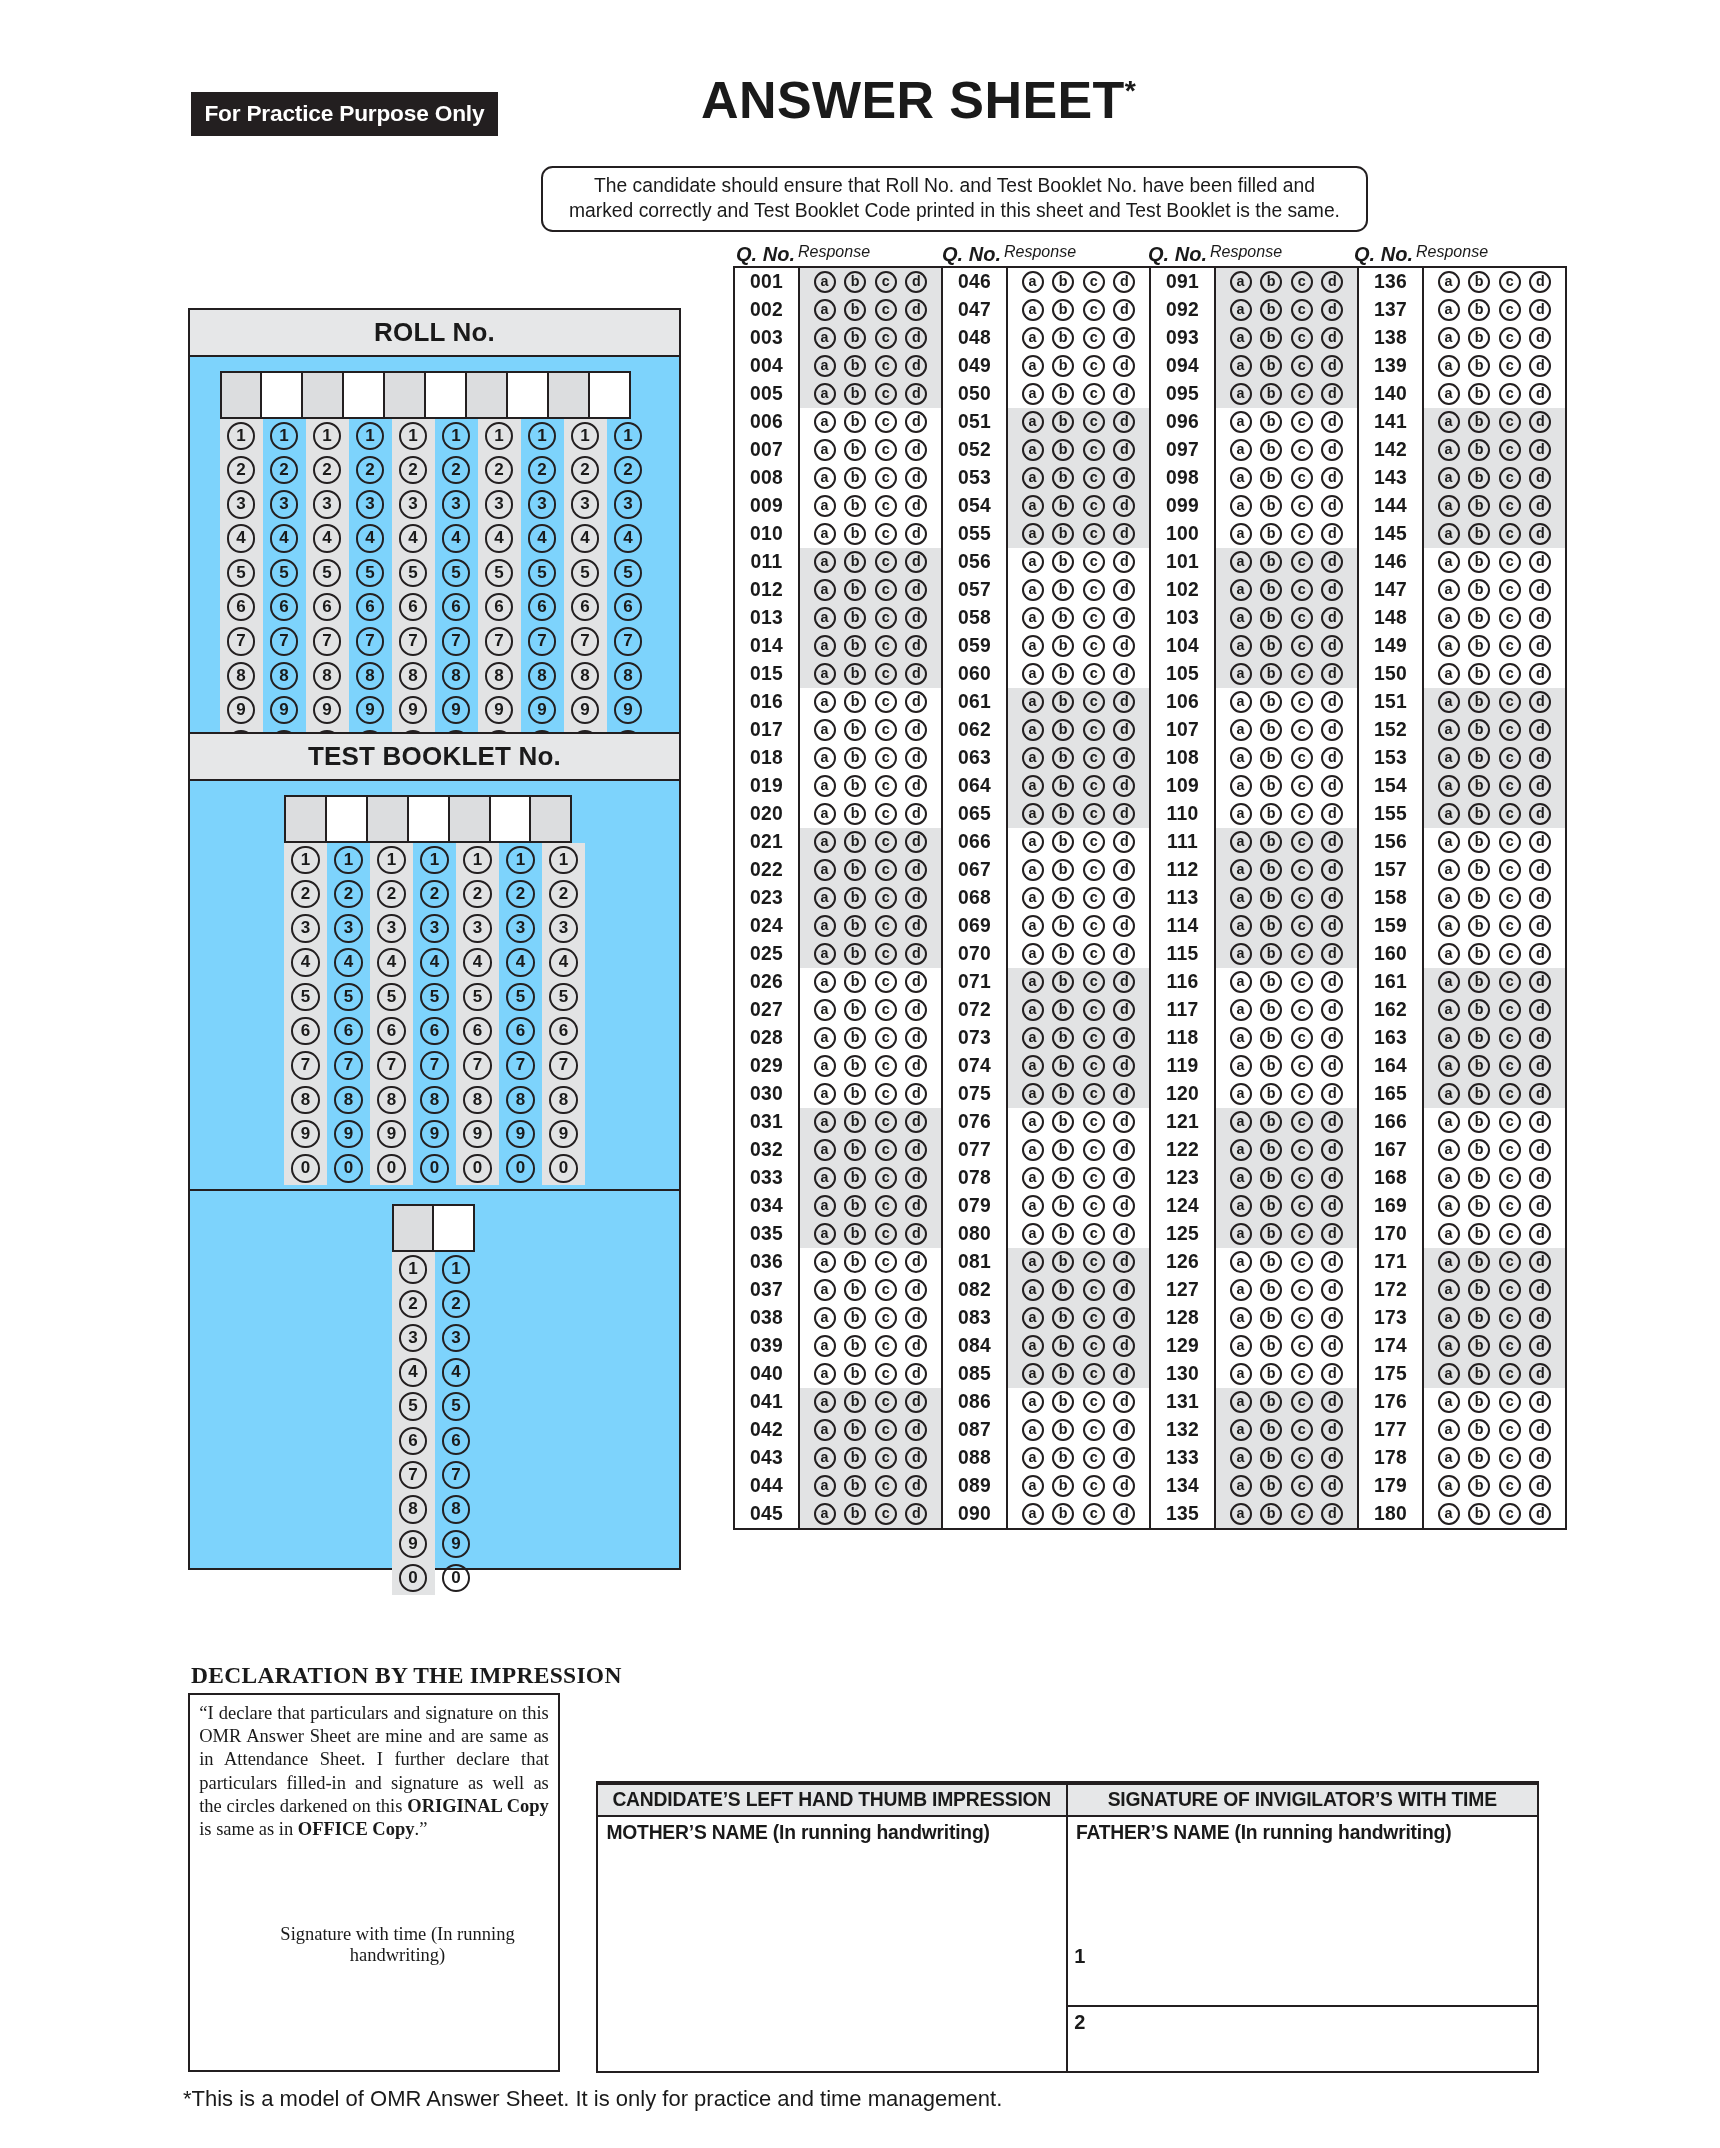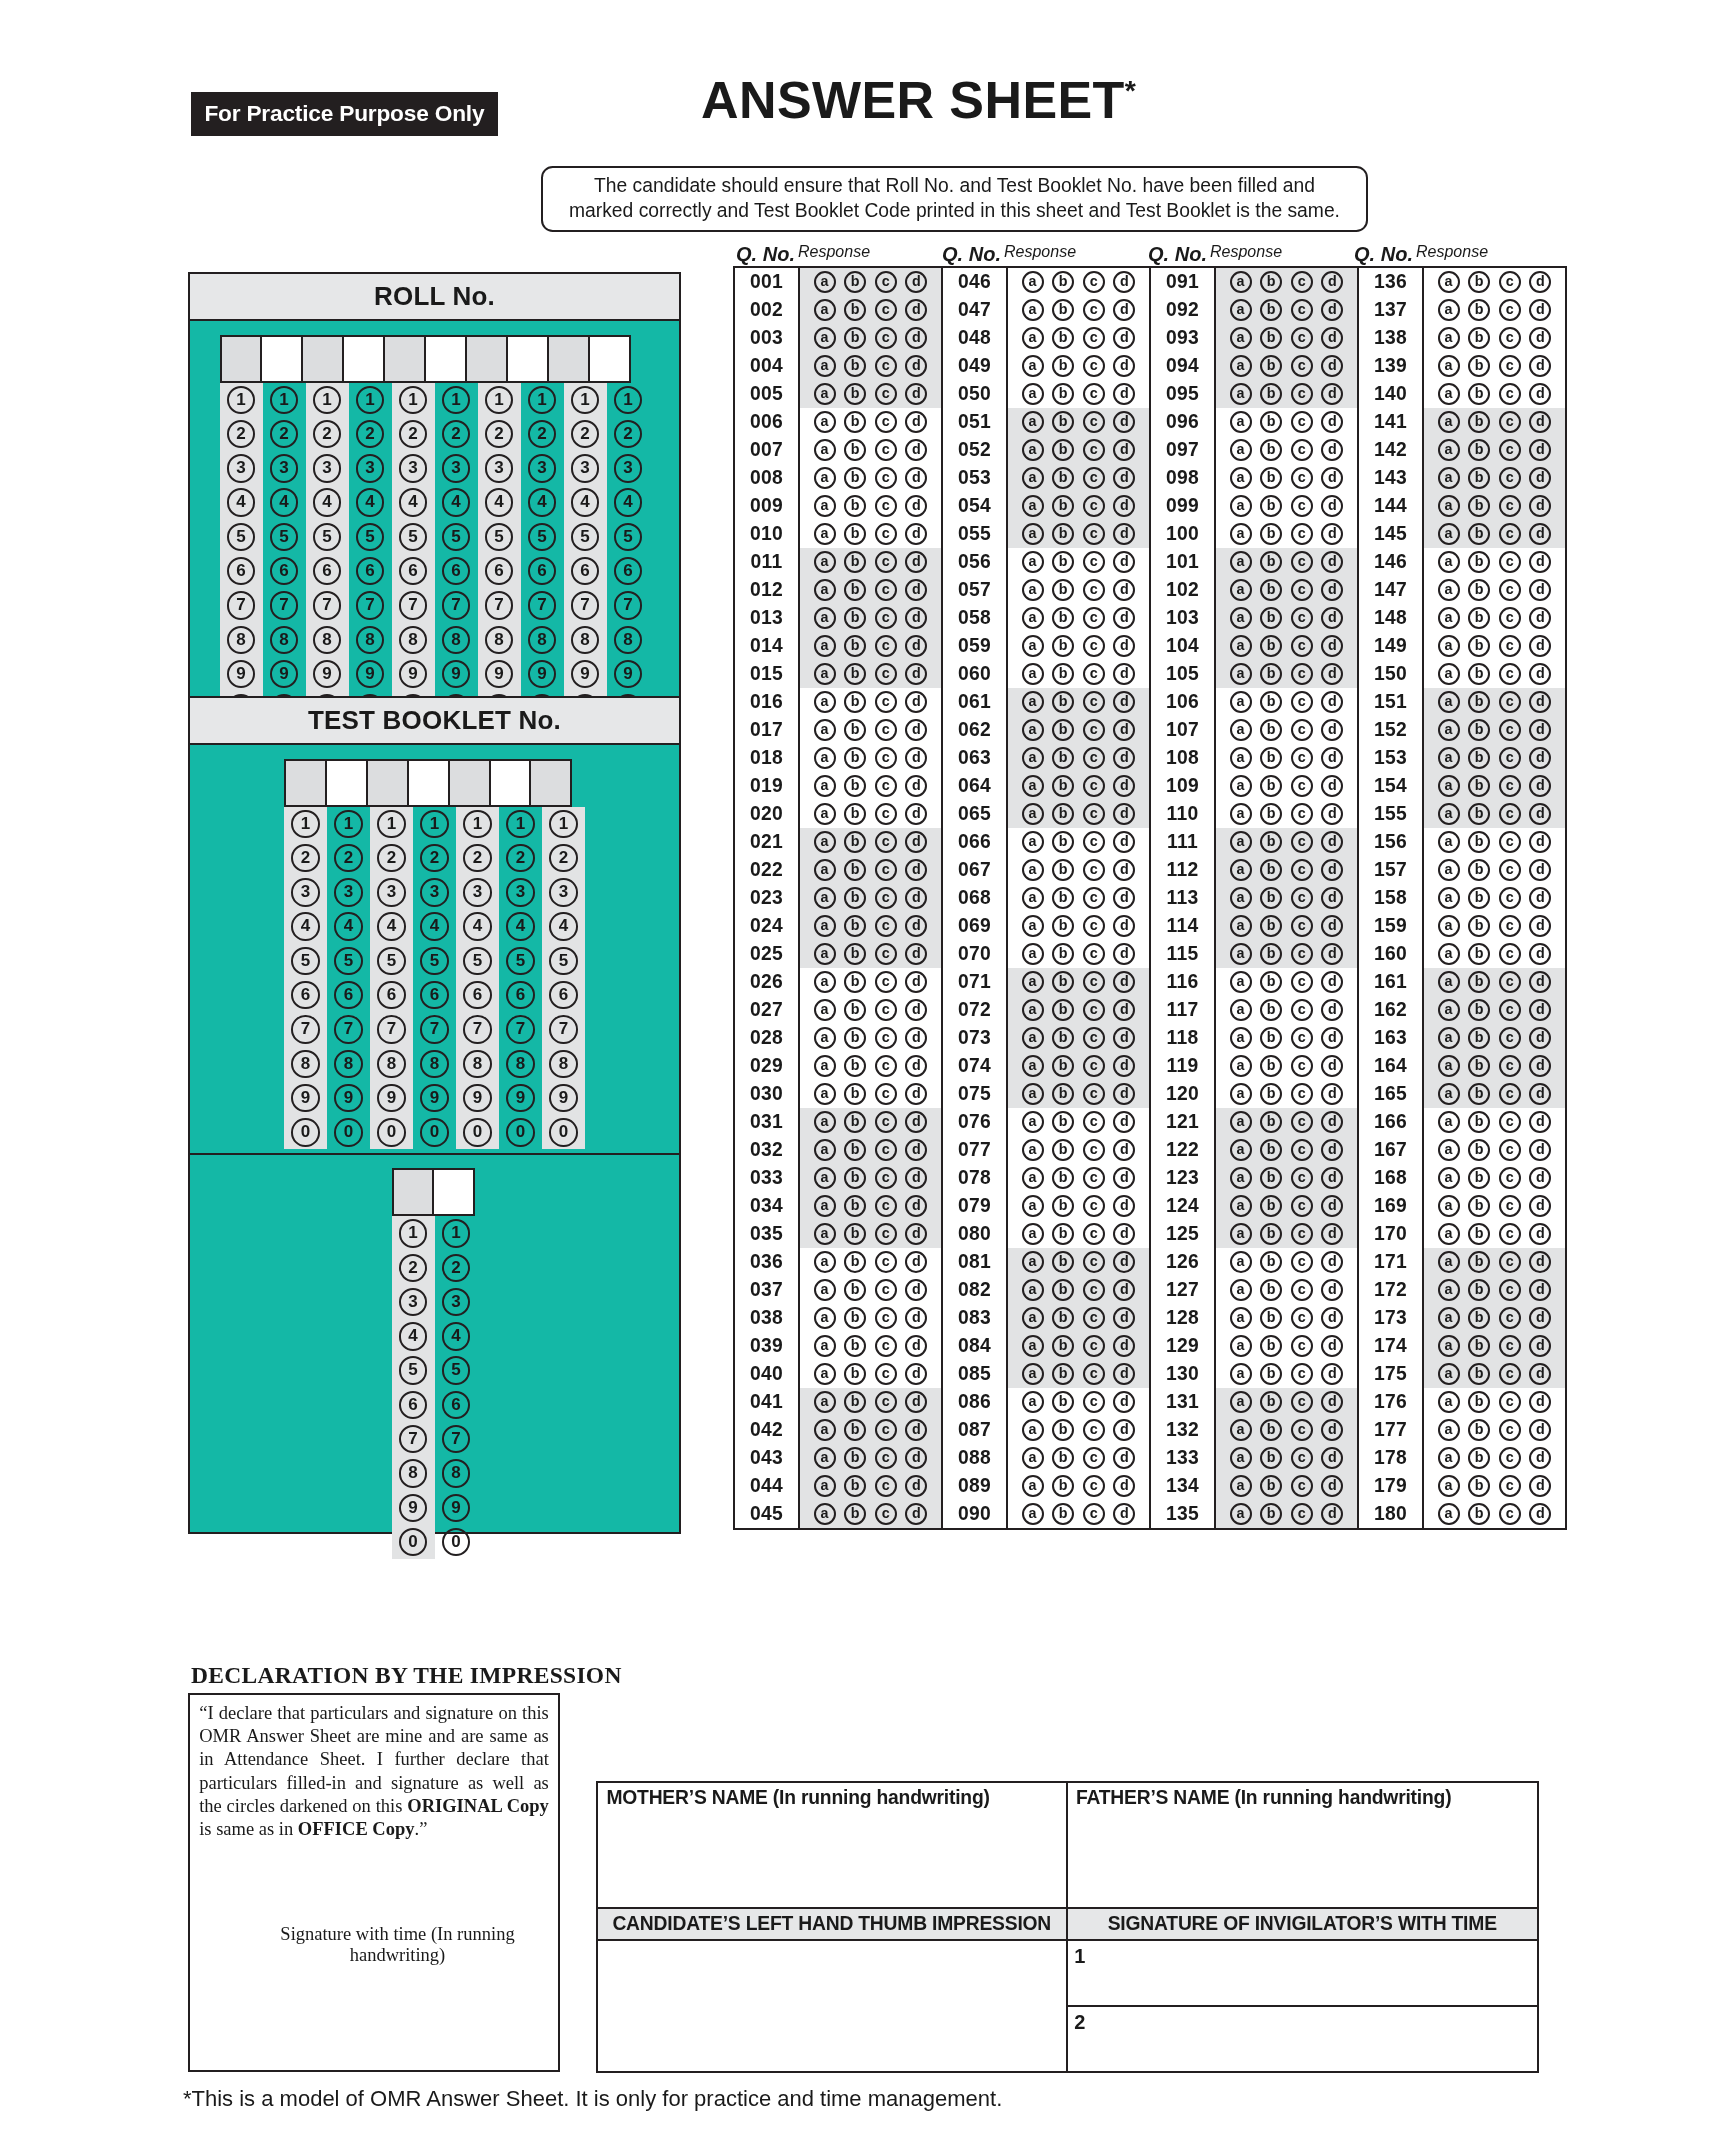--- a/index.html
+++ b/index.html
@@ -50,7 +50,8 @@
   .panel {
     position: absolute;
     border: 2.5px solid #231f20;
-    background: #14b8a6;
+    background: #7dd3fc;
+    margin-top: 36px;
   }
   .panel-title {
     border-bottom: 2.5px solid #231f20;

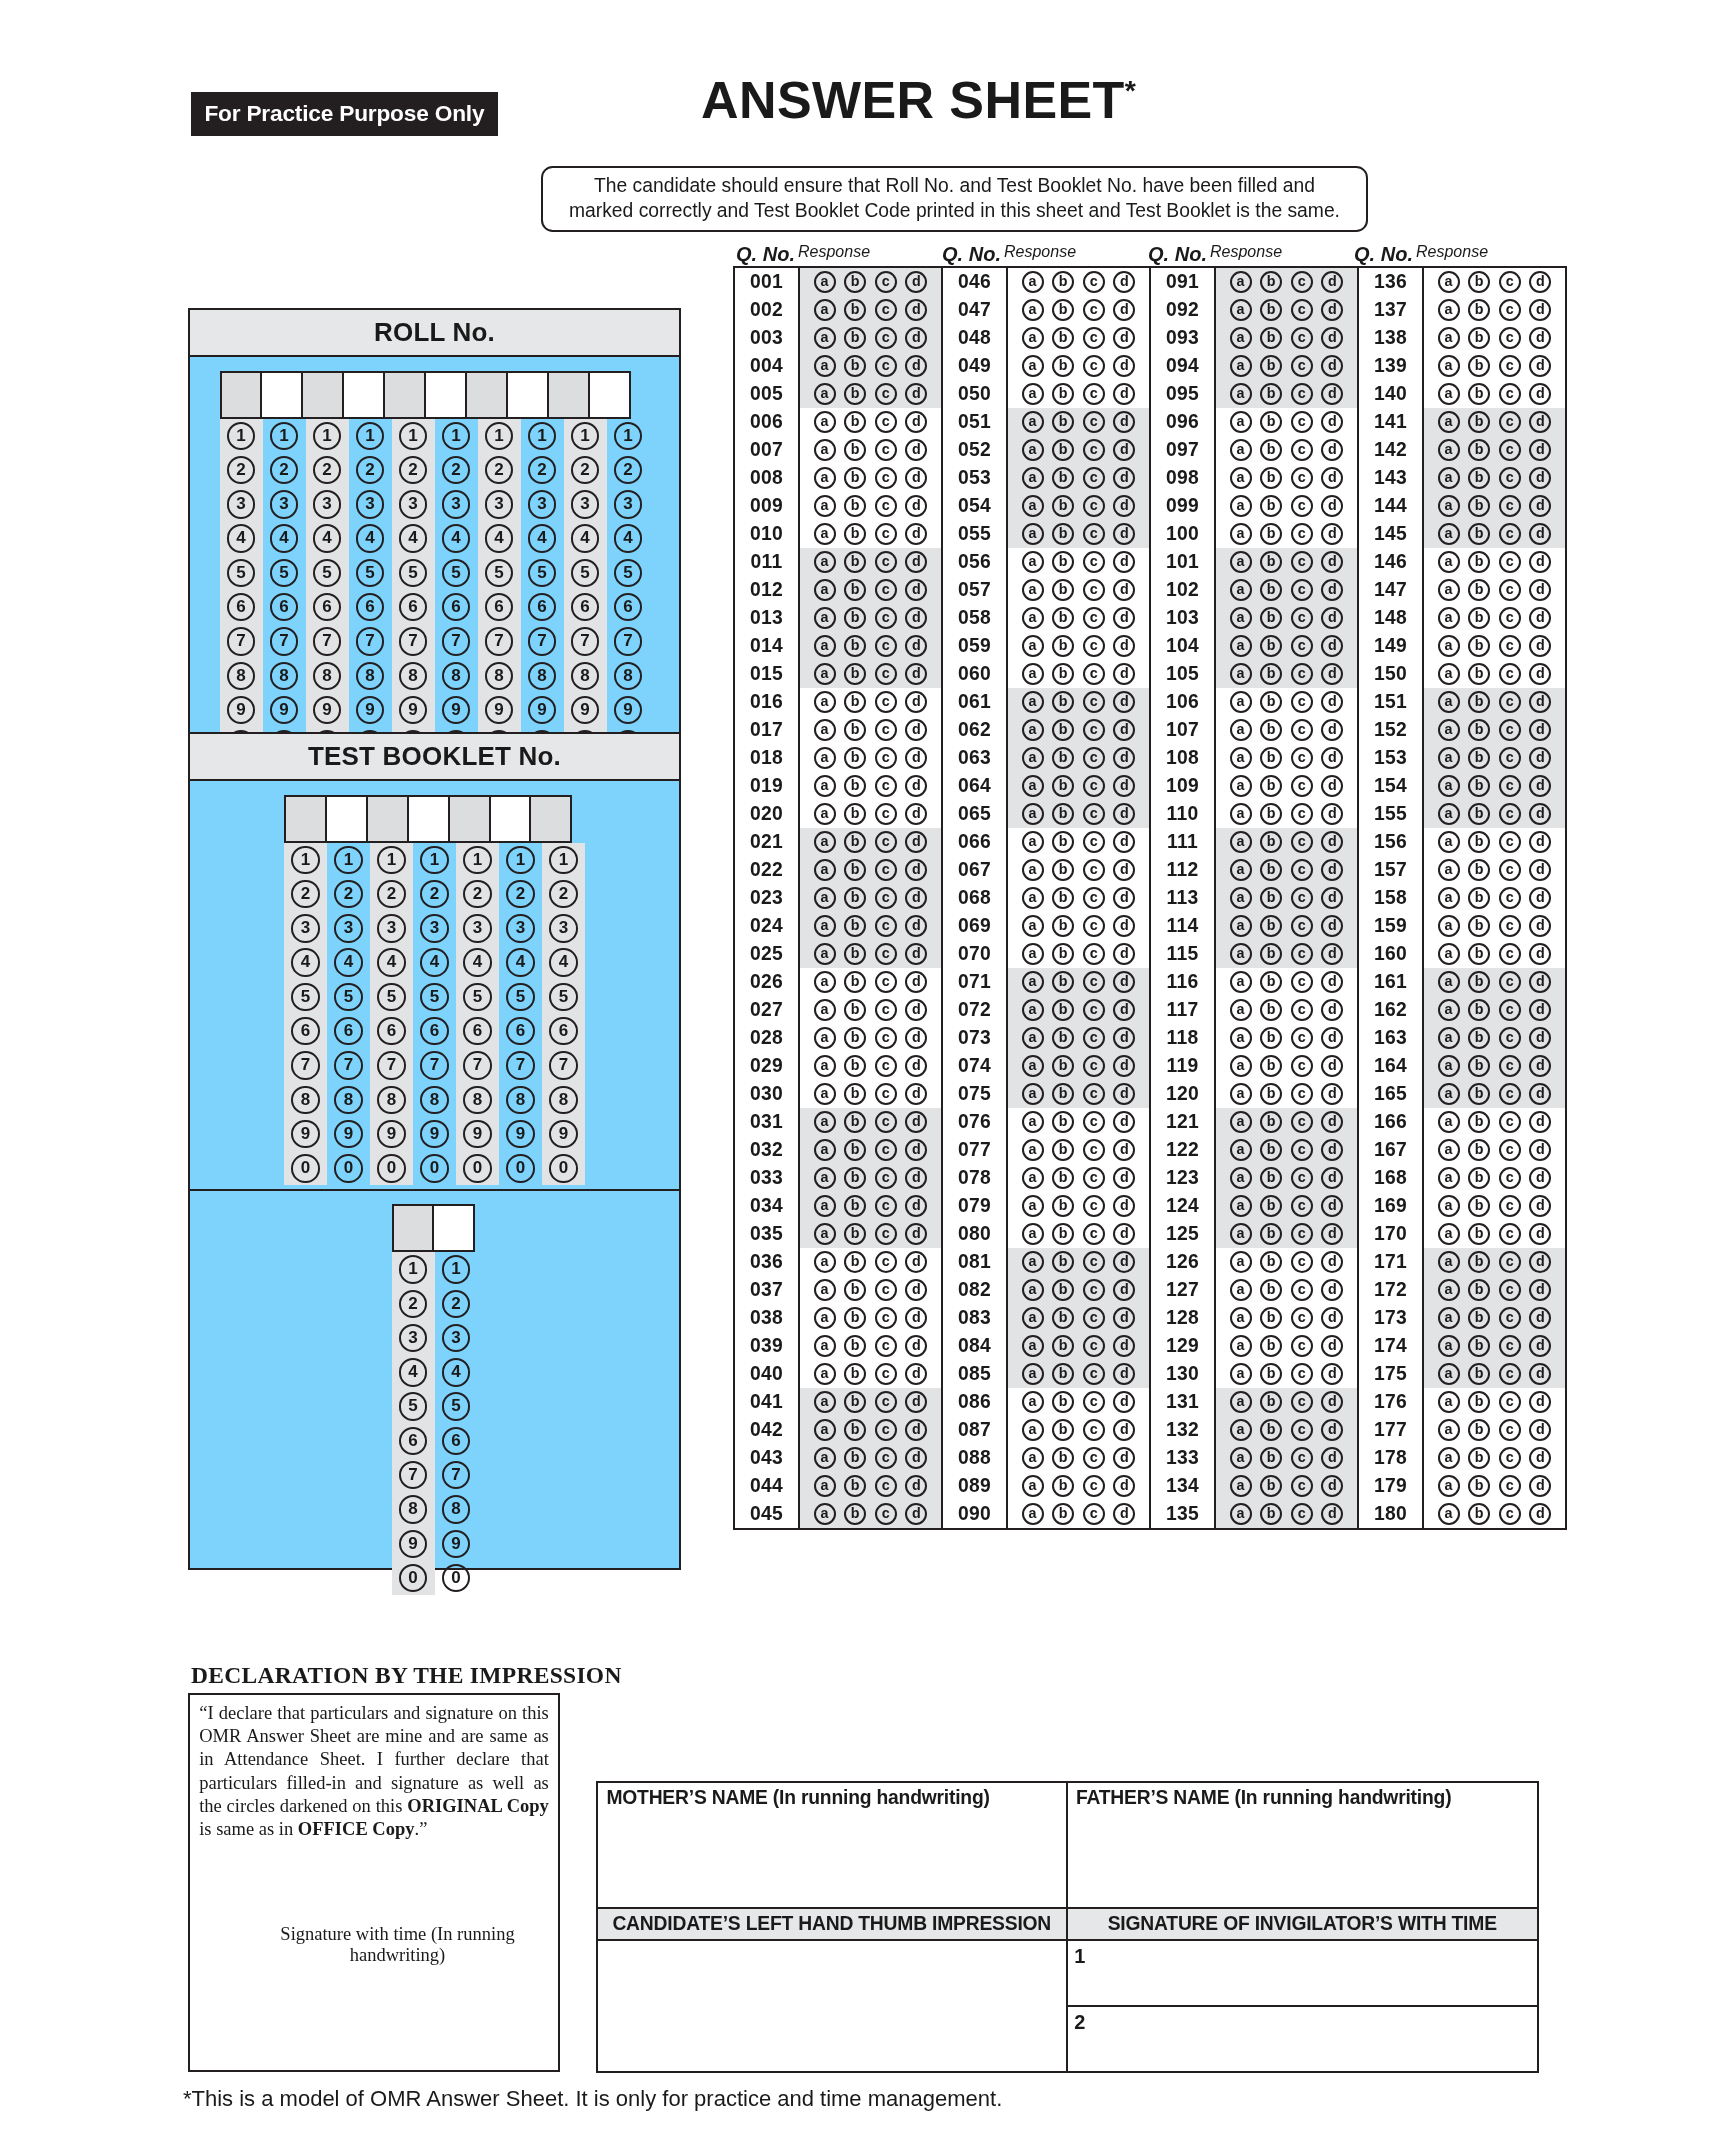--- a/index.html
+++ b/index.html
@@ -1803,20 +1803,20 @@
 </div>
 
 <div id="br-table">
+  <div class="br-row br-bar">
+    <div class="br-cell" style="width:50%;">
+      <div class="br-label center">CANDIDATE’S LEFT HAND THUMB IMPRESSION</div>
+    </div>
+    <div class="br-cell" style="width:50%;">
+      <div class="br-label center">SIGNATURE OF INVIGILATOR’S WITH TIME</div>
+    </div>
+  </div>
   <div class="br-row" style="height:124px;">
     <div class="br-cell" style="width:50%;">
       <div class="br-label">MOTHER’S NAME (In running handwriting)</div>
     </div>
     <div class="br-cell" style="width:50%;">
       <div class="br-label">FATHER’S NAME (In running handwriting)</div>
-    </div>
-  </div>
-  <div class="br-row br-bar">
-    <div class="br-cell" style="width:50%;">
-      <div class="br-label center">CANDIDATE’S LEFT HAND THUMB IMPRESSION</div>
-    </div>
-    <div class="br-cell" style="width:50%;">
-      <div class="br-label center">SIGNATURE OF INVIGILATOR’S WITH TIME</div>
     </div>
   </div>
   <div class="br-row" style="flex:1;">

